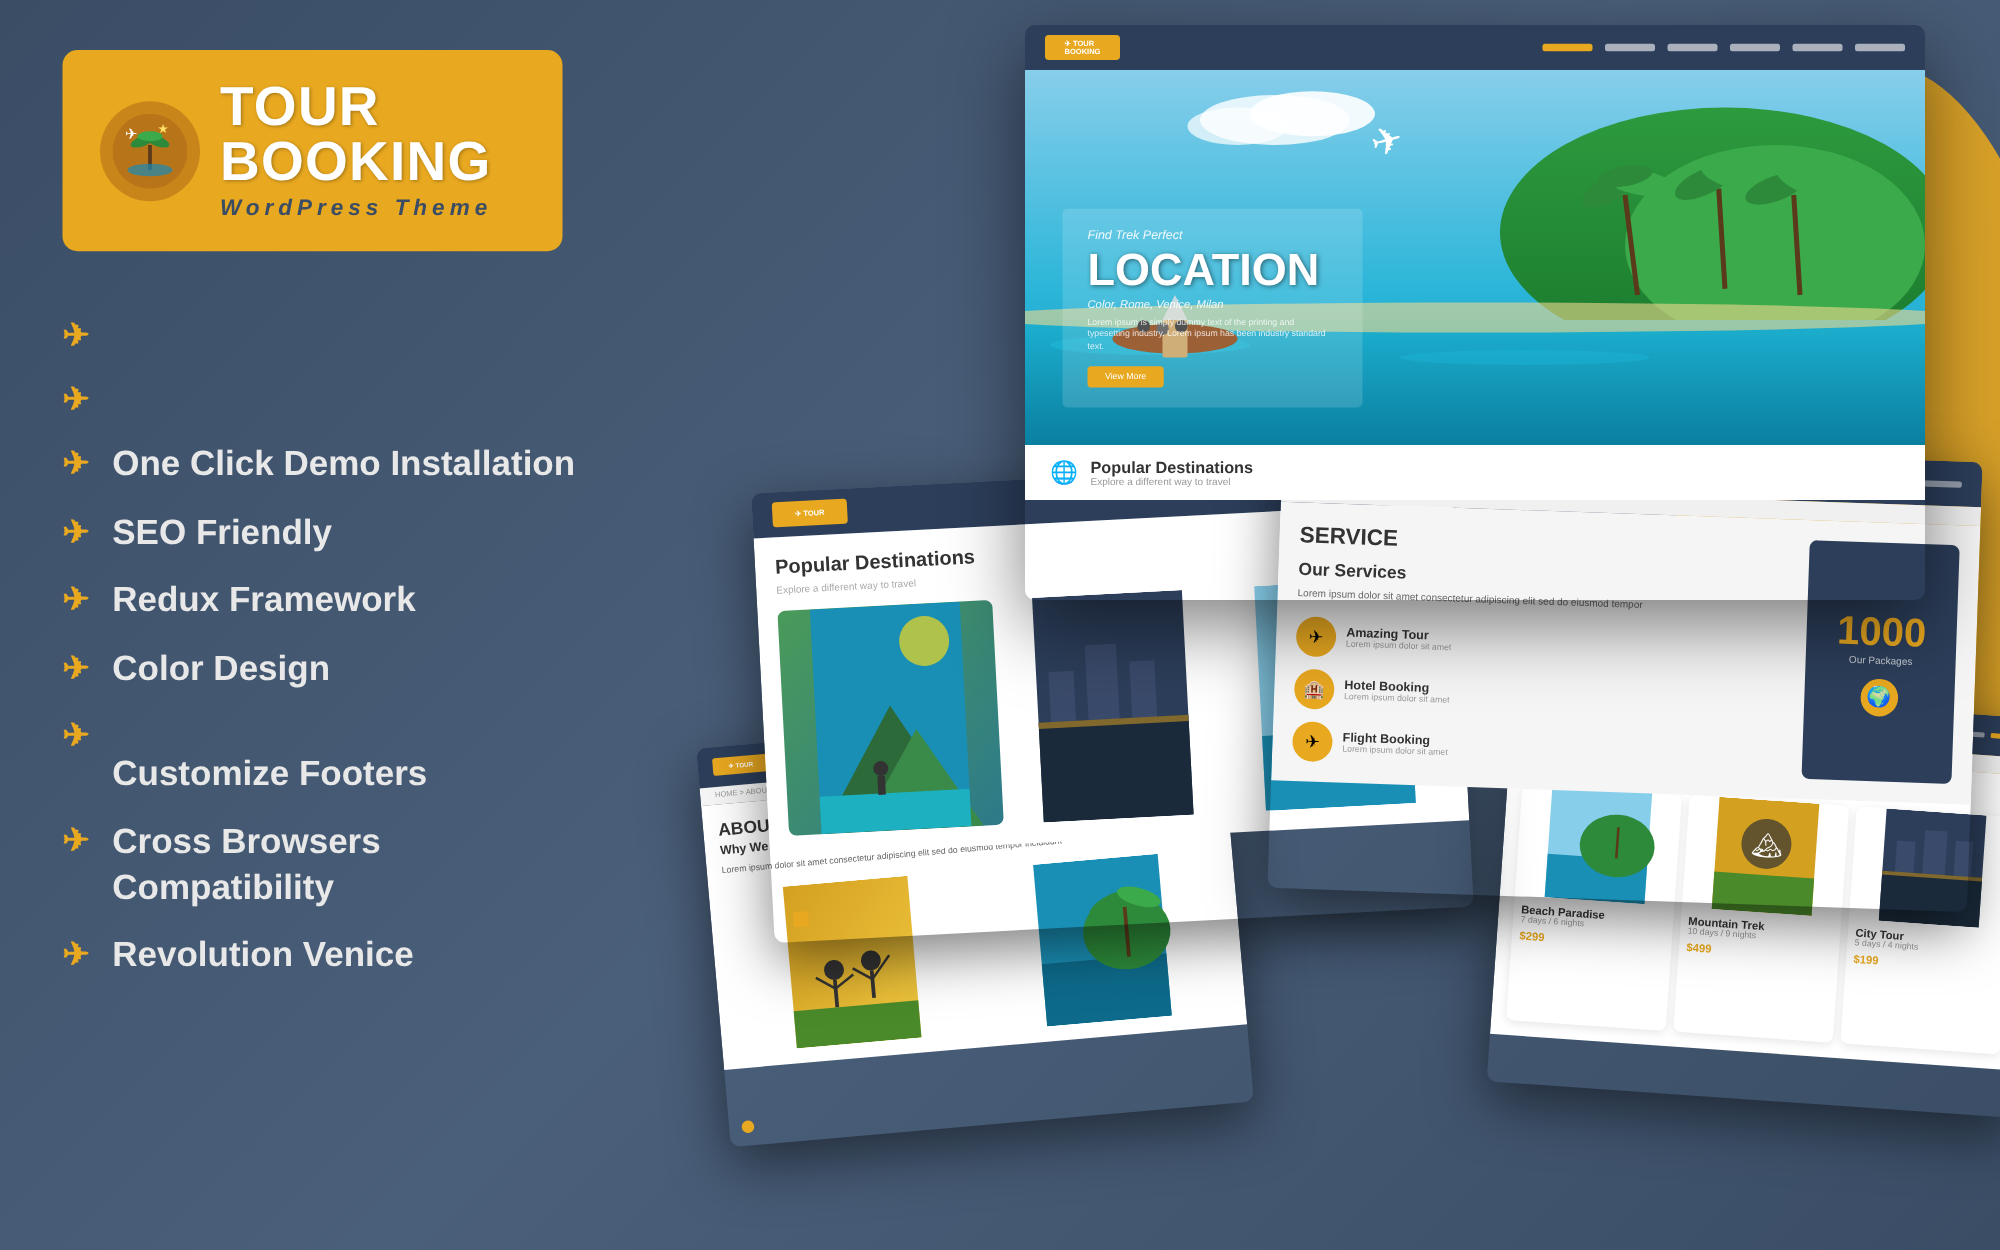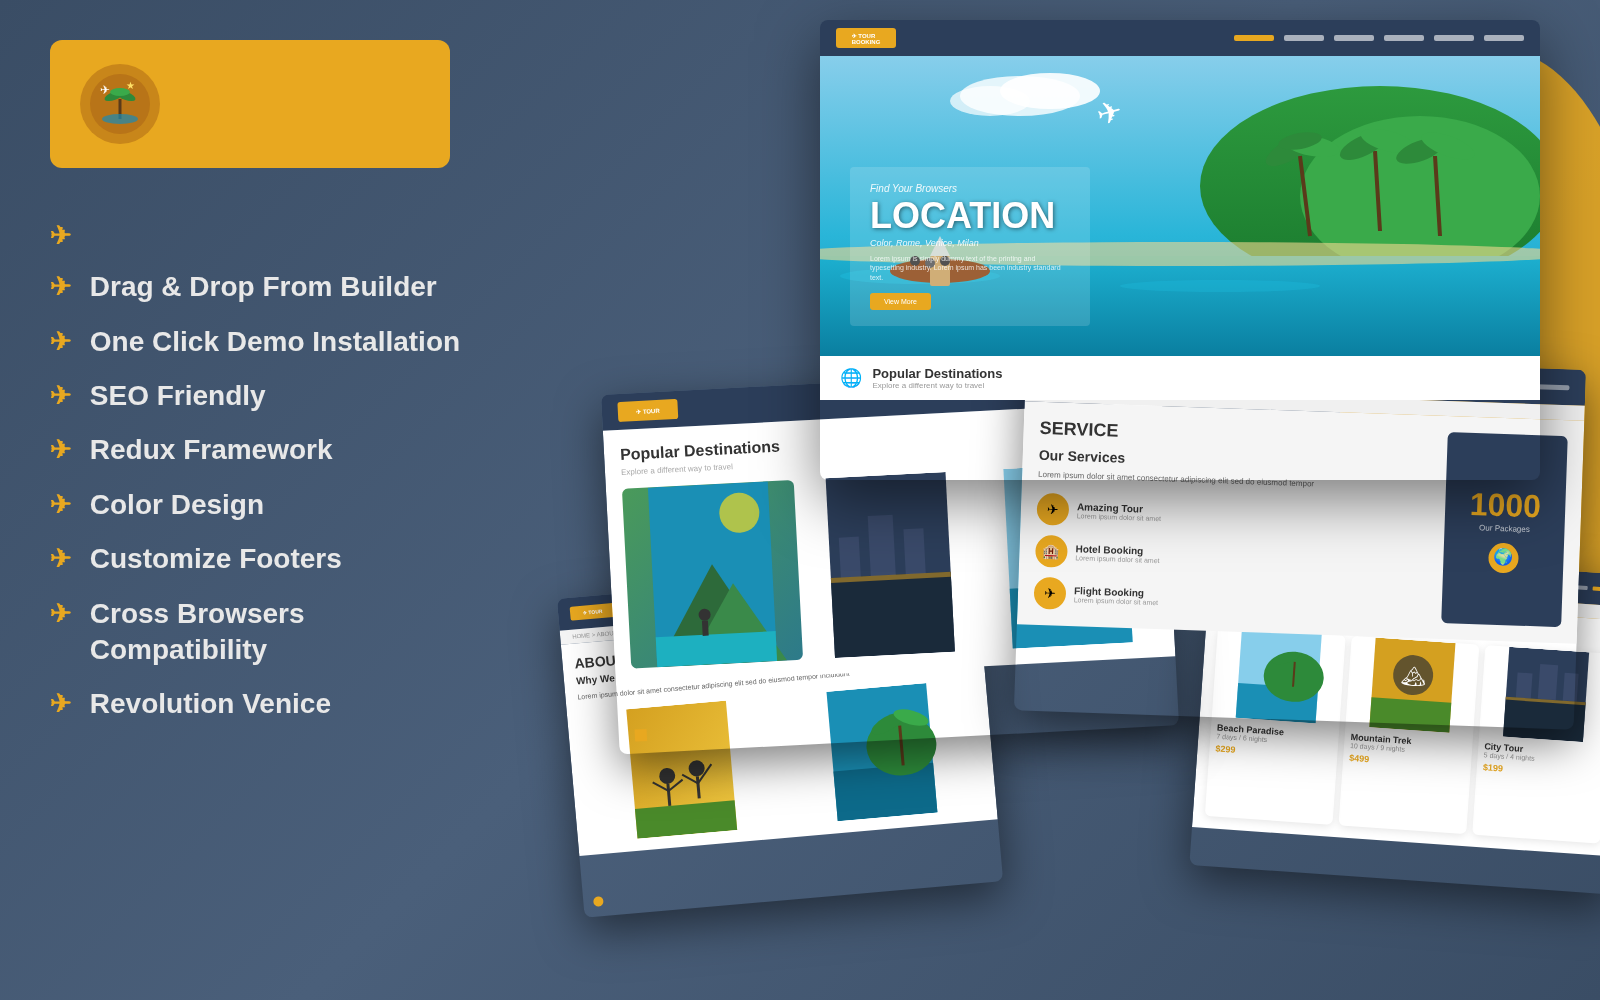--- a/index.html
+++ b/index.html
@@ -318,6 +318,11 @@
 
         <text x="36" y="15" font-size="10" fill="#ffe066">★</text>
       </svg>
+    </div>
+    <div class="logo-text-block">
+      <span class="logo-title">TOUR</span>
+      <span class="logo-subtitle">BOOKING</span>
+      <span class="logo-tagline">WordPress Theme</span>
     </div>
   </div>
 

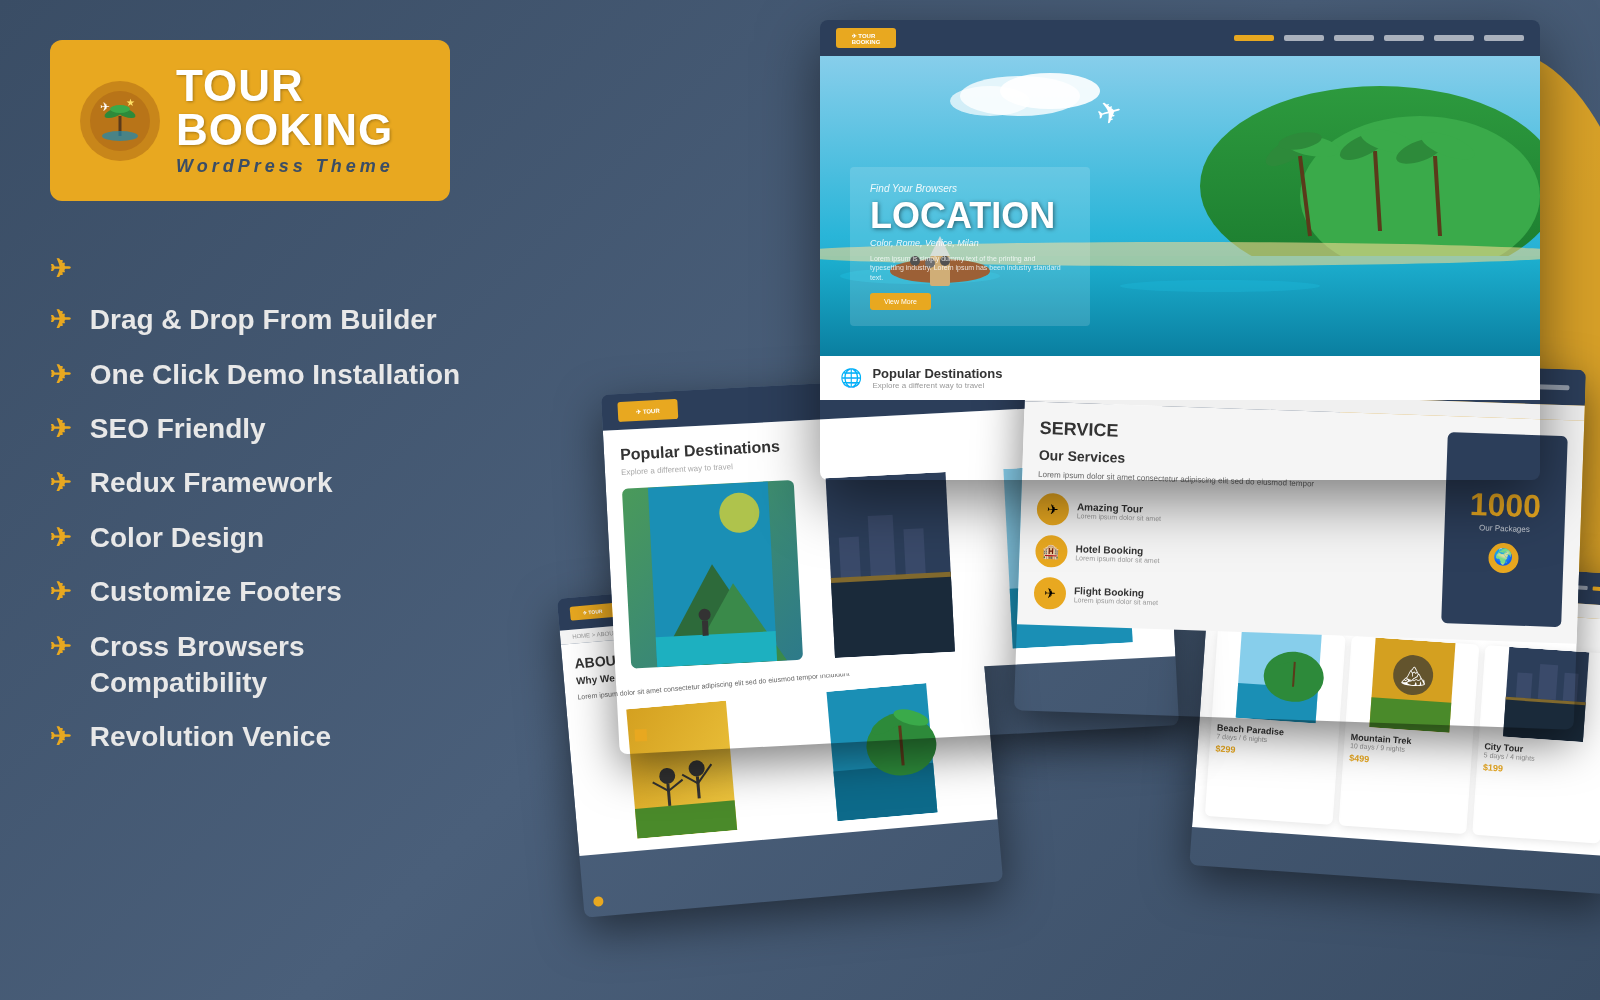--- a/index.html
+++ b/index.html
@@ -449,7 +449,7 @@
 
       <div class="mock-hero-overlay">
         <div style="background: rgba(255,255,255,0.15); padding: 16px 20px; border-radius: 4px; max-width: 260px;">
-          <div class="mock-hero-subtitle">Find Your Browsers</div>
+          <div class="mock-hero-subtitle">Find Trek Perfect</div>
           <div style="font-size:36px; font-weight:900; color:white; text-shadow:1px 1px 4px rgba(0,0,0,0.5); line-height:1;">LOCATION</div>
           <div style="font-size:9px; color:rgba(255,255,255,0.9); margin-top:4px; font-style:italic;">Color, Rome, Venice, Milan</div>
           <div class="mock-hero-desc">Lorem ipsum is simply dummy text of the printing and typesetting industry. Lorem ipsum has been industry standard text.</div>

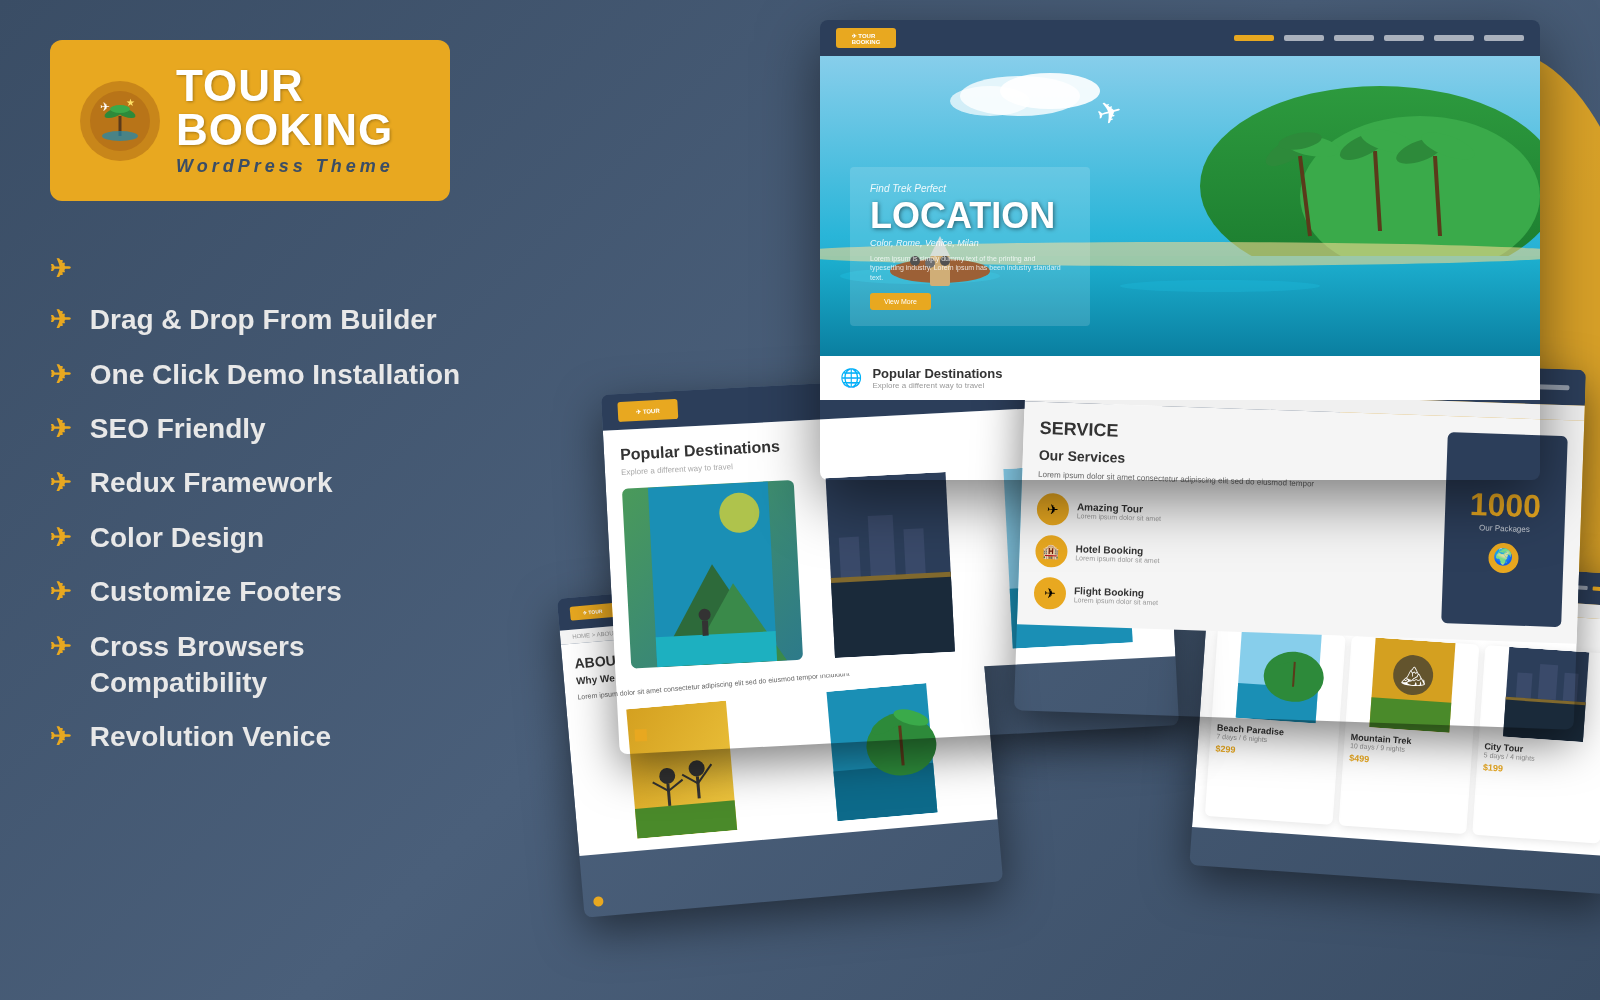--- a/index.html
+++ b/index.html
@@ -332,7 +332,6 @@
       </li>
       <li class="feature-item">
         <span class="arrow-icon">✈</span>
-        <span class="feature-text" style="white-space: pre-line;">Drag &amp; Drop From Builder</span>
       </li>
       <li class="feature-item">
         <span class="arrow-icon">✈</span>

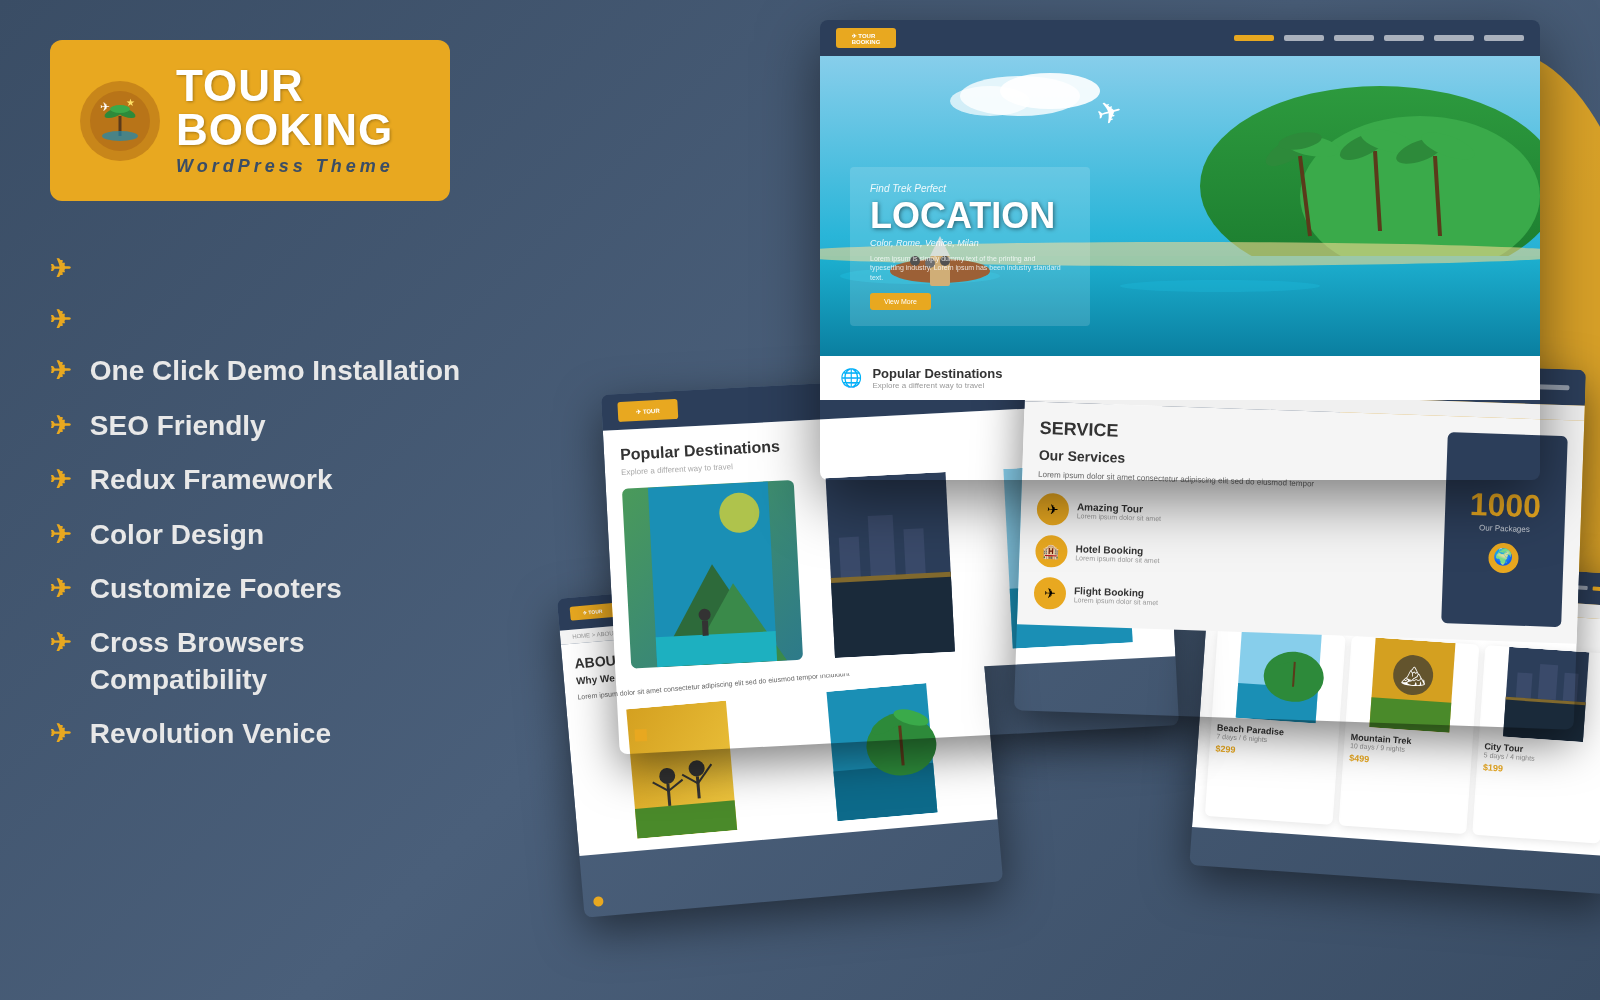--- a/index.html
+++ b/index.html
@@ -351,7 +351,7 @@
       </li>
       <li class="feature-item">
         <span class="arrow-icon">✈</span>
-        <span class="feature-text" style="white-space: pre-line;">Customize Footers</span>
+        <span class="feature-text" style="white-space: pre-line; margin-top: 30px;">Customize Footers</span>
       </li>
       <li class="feature-item">
         <span class="arrow-icon">✈</span>

